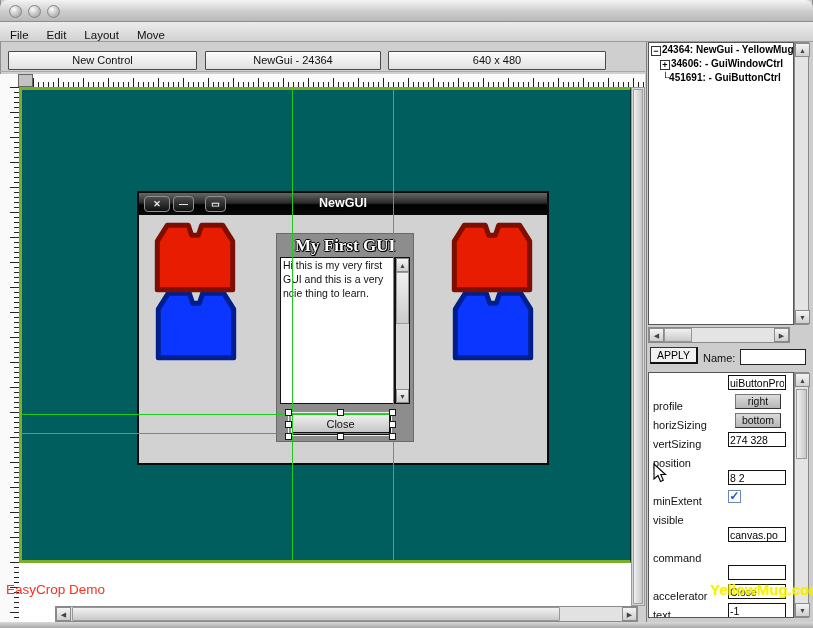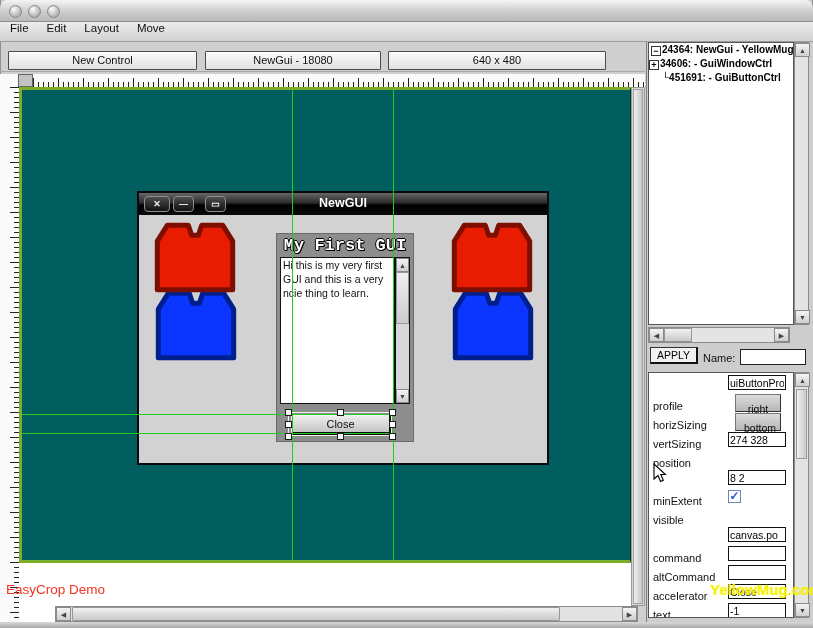--- a/index.html
+++ b/index.html
@@ -14,7 +14,7 @@
     background:radial-gradient(circle at 35% 30%,#fdfdfd,#c2c2c2 55%,#989898);border:1px solid #878787;}
   .menubar{position:absolute;left:0;top:22px;width:813px;height:20px;
     background:linear-gradient(#ececec,#d2d2d2);border-bottom:1px solid #9c9c9c;
-    display:flex;align-items:flex-start;padding-left:10px;gap:18px;font-size:11.5px;color:#111;}
+    display:flex;align-items:flex-end;padding-left:10px;gap:18px;font-size:11.5px;color:#111;}
   .menubar span{cursor:default;}
   
   .tbtn{position:absolute;top:51px;height:19px;border:1px solid #4a4a4a;border-radius:1px;

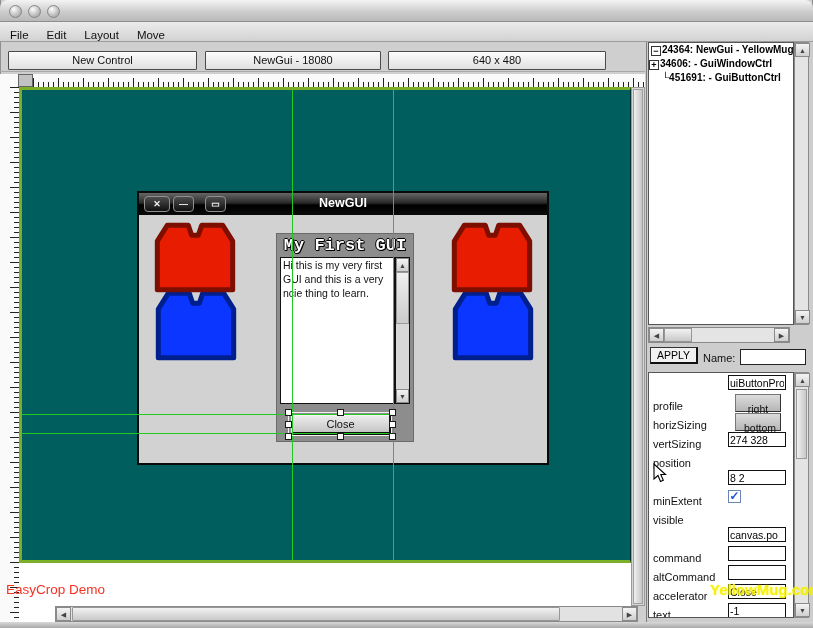--- a/index.html
+++ b/index.html
@@ -120,7 +120,7 @@
   </div>
 
   <button class="tbtn" style="left:8px;width:189px">New Control</button>
-  <button class="tbtn" style="left:205px;width:176px">NewGui - 18080</button>
+  <button class="tbtn" style="left:205px;width:176px">NewGui - 24364</button>
   <button class="tbtn" style="left:388px;width:218px">640 x 480</button>
   <div class="tb-sep"></div>
 

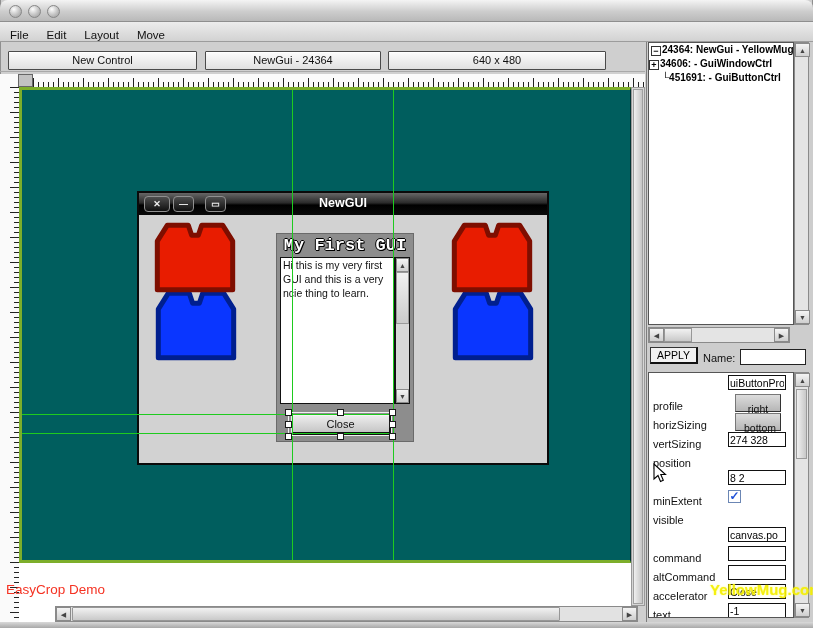--- a/index.html
+++ b/index.html
@@ -195,7 +195,7 @@
     <div class="trow" style="padding-left:2px">
       <span class="exp">−</span><span>24364: NewGui - YellowMug</span>
     </div>
-    <div class="trow" style="padding-left:0">
+    <div class="trow" style="padding-left:11px">
       <span class="exp">+</span><span>34606: - GuiWindowCtrl</span>
     </div>
     <div class="trow" style="padding-left:13px">

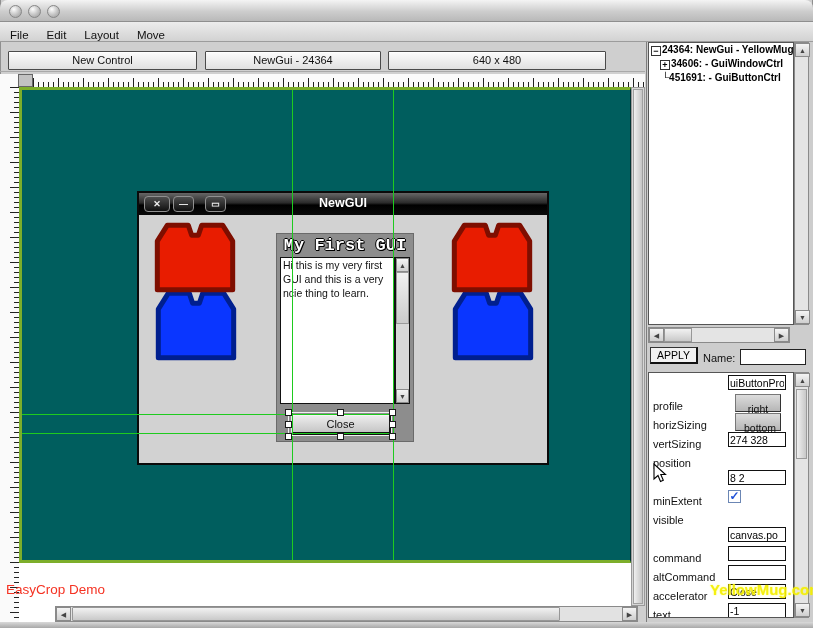--- a/index.html
+++ b/index.html
@@ -55,7 +55,7 @@
   .brick{position:absolute;width:84px;height:72px;}
   .panel{position:absolute;left:276px;top:233px;width:138px;height:209px;background:#8d8d8d;border:1px solid #6a6a6a;}
   .panel-title{position:absolute;left:0;right:0;top:2px;text-align:center;color:#fff;
-    font-family:Liberation Mono, monospace;font-weight:bold;font-size:17px;
+    font-family:Liberation Serif, serif;font-weight:bold;font-size:17px;
     text-shadow:-1px 0 #000,1px 0 #000,0 -1px #000,0 1px #000,1px 1px #000;}
   .tbox{position:absolute;left:3px;top:23px;width:115px;height:147px;background:#fff;border:1px solid #111;
     font-size:10.5px;color:#111;line-height:1.32;padding:1px 2px;overflow:hidden;}

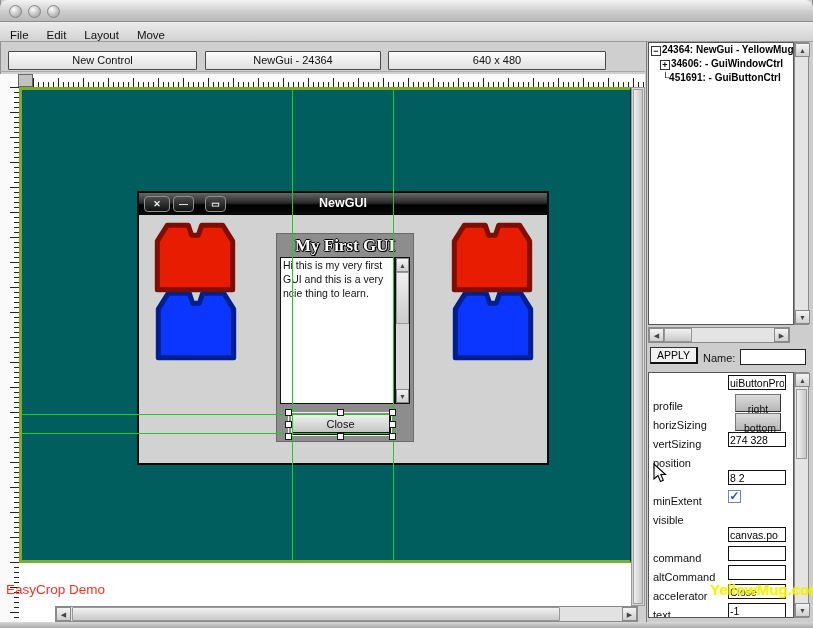--- a/index.html
+++ b/index.html
@@ -89,7 +89,7 @@
   .pfield{position:absolute;left:79px;top:2px;width:58px;height:15px;border:1px solid #111;background:#fff;font-size:10.5px;padding:0 1px;}
   .pbtn{position:absolute;left:86px;top:2px;width:46px;height:15px;background:linear-gradient(#dcdcdc,#b6b6b6);
     border:1px solid #777;border-right-color:#333;border-bottom-color:#333;
-    font-size:10.5px;color:#111;text-align:center;line-height:13px;padding:8px;}
+    font-size:10.5px;color:#111;text-align:center;line-height:13px;padding:0;}
   .pcheck{position:absolute;left:79px;top:3px;width:13px;height:13px;border:1px solid #6b86b4;background:#fff;
     color:#1e50d8;font-size:12px;font-weight:bold;line-height:11px;text-align:center;}
   .props-vscroll{position:absolute;left:794px;top:372px;width:15px;height:246px;background:#e4e4e4;border:1px solid #8a8a8a;}

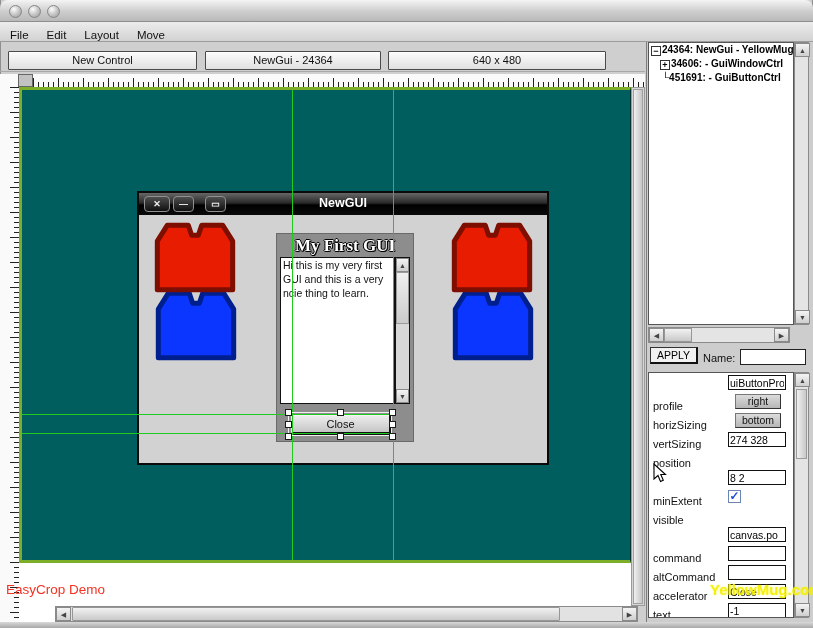--- a/index.html
+++ b/index.html
@@ -245,10 +245,6 @@
         <span class="lbl">command</span>
       <input class="pfield" value="canvas.po" style="">
       </div>
-    <div class="prow" style="top:171px">
-        <span class="lbl">altCommand</span>
-      <input class="pfield" value="" style="">
-      </div>
     <div class="prow" style="top:190px">
         <span class="lbl">accelerator</span>
       <input class="pfield" value="" style="">

